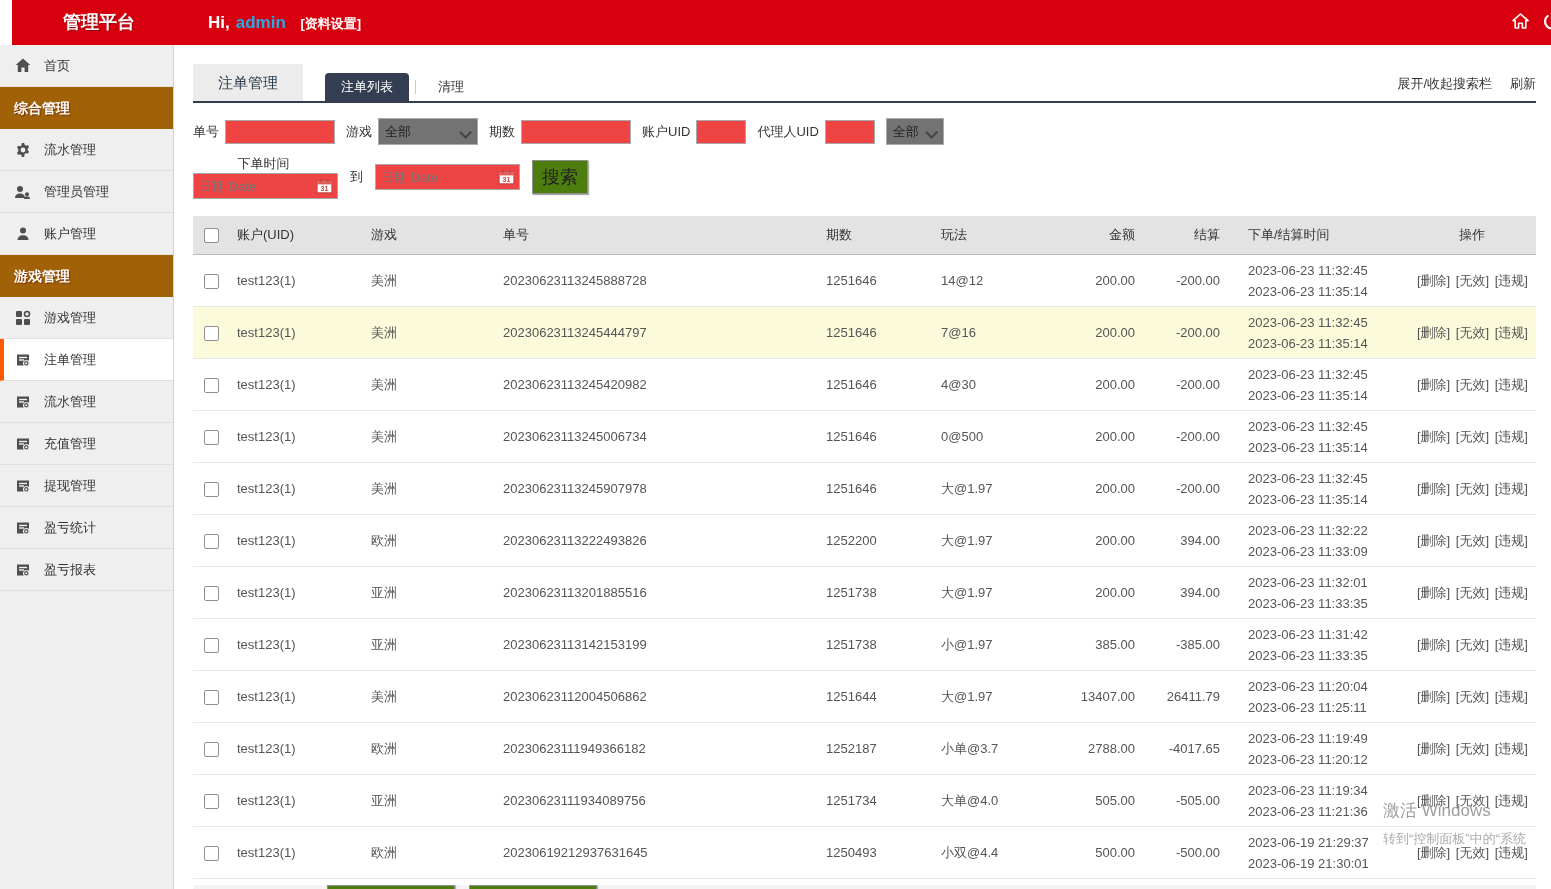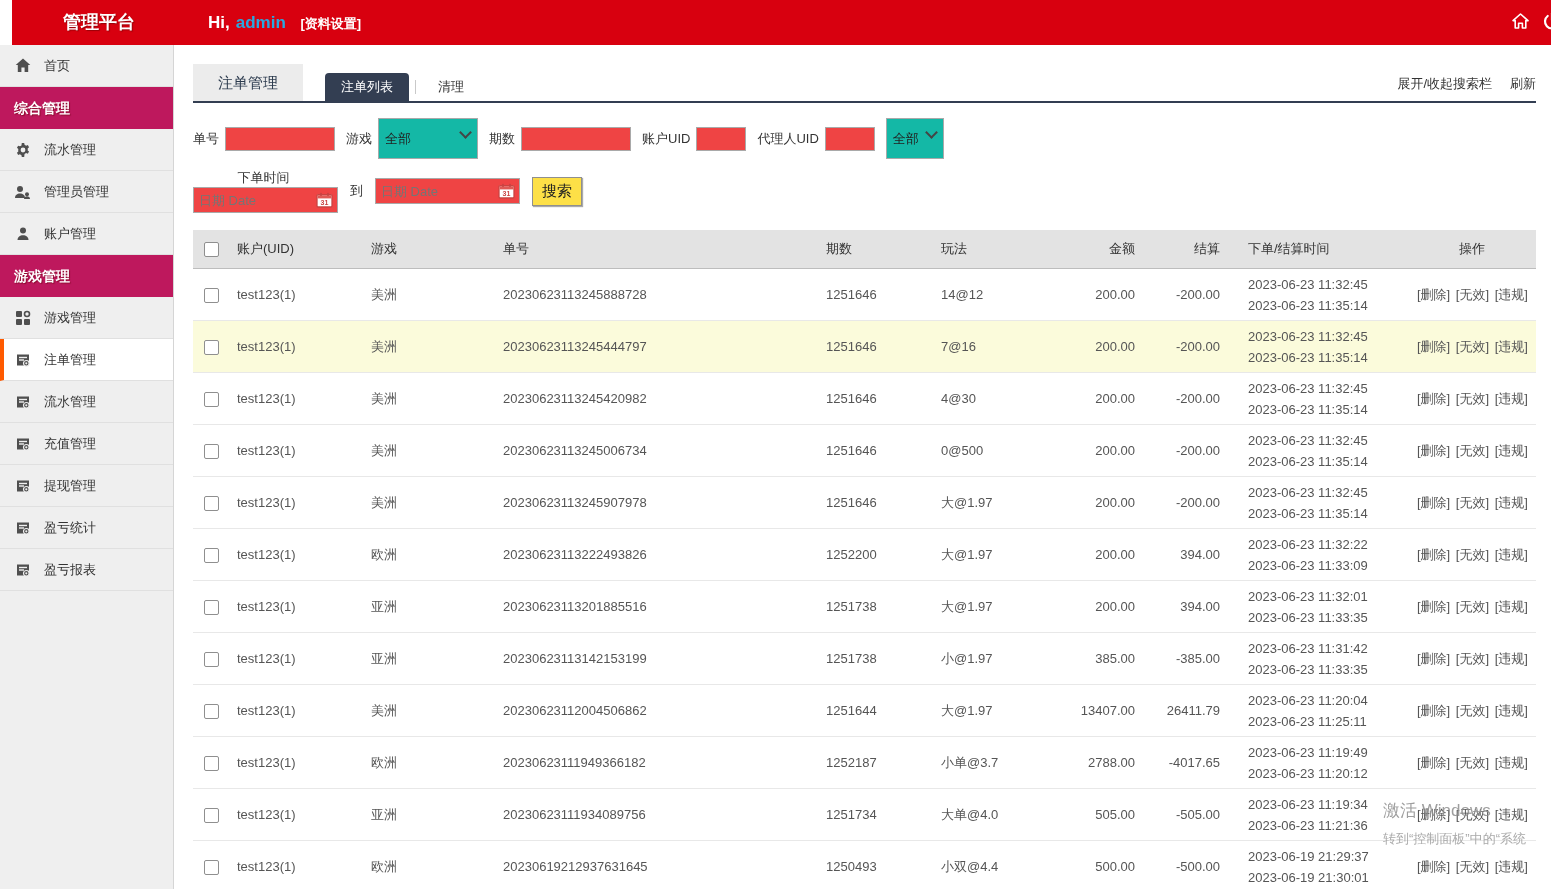--- a/index.html
+++ b/index.html
@@ -20,7 +20,7 @@
     border-bottom:1px solid #e0e0e0;cursor:pointer;background:#efefef;box-sizing:border-box;}
   .side-item .ic{width:18px;height:16px;margin-right:12px;display:inline-flex;align-items:center;justify-content:center;}
   .side-item.active{background:#fff;border-left:4px solid #ff5a00;padding-left:10px;}
-  .side-section{height:42px;line-height:42px;background:#be185d;color:#fff;font-size:14px;font-weight:bold;
+  .side-section{height:42px;line-height:42px;background:#a16207;color:#fff;font-size:14px;font-weight:bold;
     padding-left:14px;cursor:pointer;text-shadow:1px 1px 1px rgba(90,0,0,.5);box-sizing:border-box;}
   
   .main{position:absolute;left:174px;top:45px;width:1377px;height:844px;background:#fff;

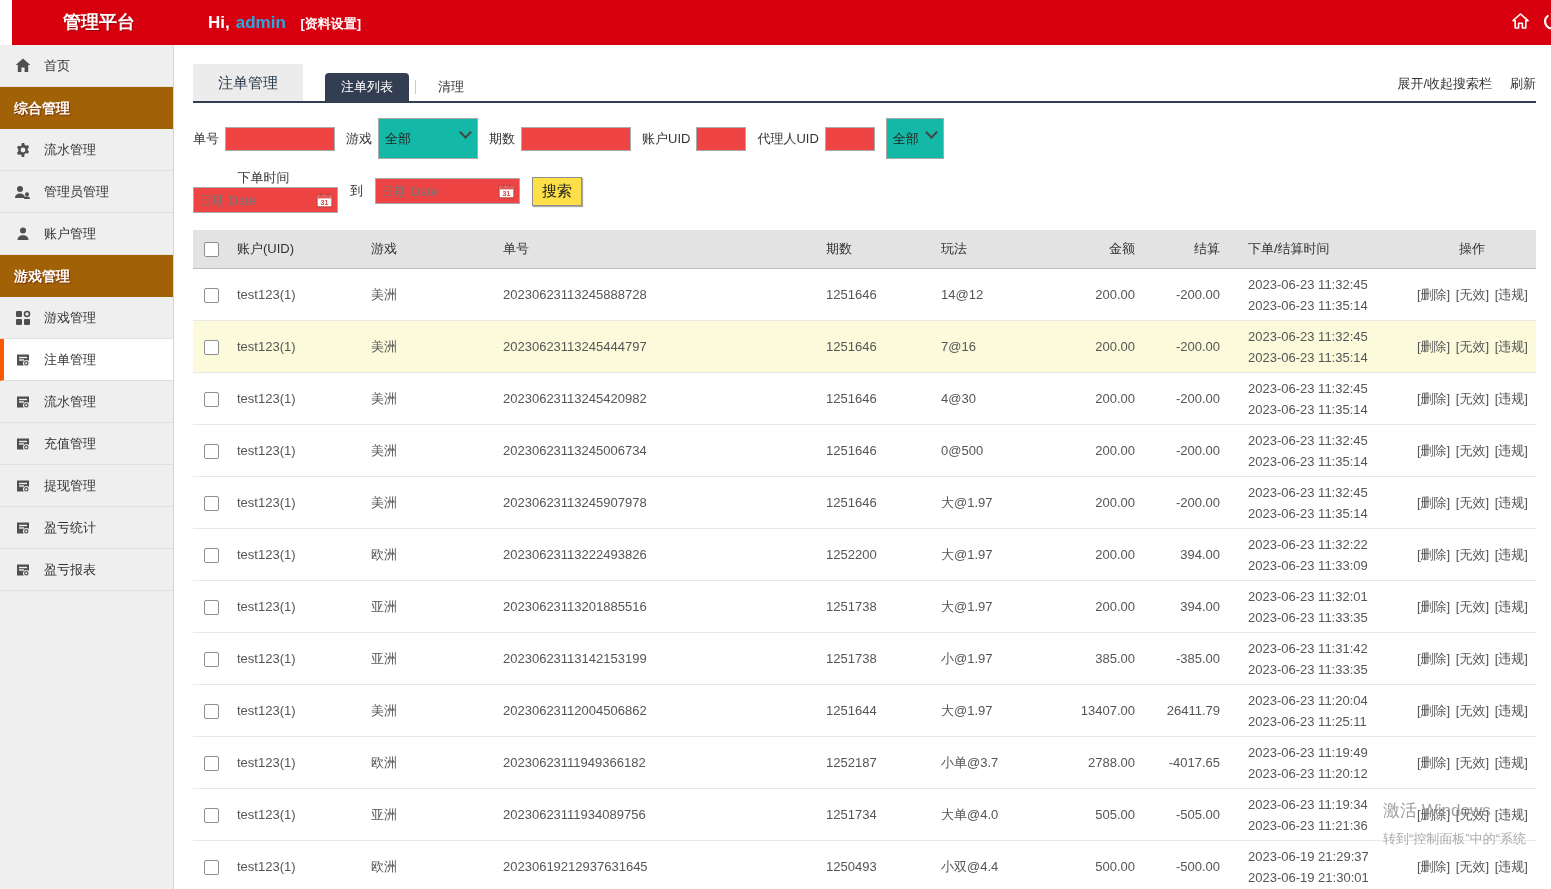--- a/index.html
+++ b/index.html
@@ -42,8 +42,8 @@
   .tin::placeholder{color:#757575;}
   .w110{width:110px;} .w48{width:50px;}
   .selwrap{position:relative;display:inline-block;}
-  .selwrap select{appearance:none;-webkit-appearance:none;border:1px solid #a9a9a9;height:41px;
-    font-size:13px;padding:0 10px 0 6px;background:#14b8a6;color:#222;font-family:inherit;box-sizing:border-box;}
+  .selwrap select{appearance:none;-webkit-appearance:none;border:1px solid #a9a9a9;height:27px;
+    font-size:13px;padding:0 10px 0 6px;background:#737373;color:#222;font-family:inherit;box-sizing:border-box;}
   .selwrap::after{content:"";position:absolute;right:8px;top:10px;width:7px;height:7px;
     border-right:2px solid #444;border-bottom:2px solid #444;transform:rotate(45deg);pointer-events:none;}
   .w100 select{width:100px;} .w58 select{width:58px;}

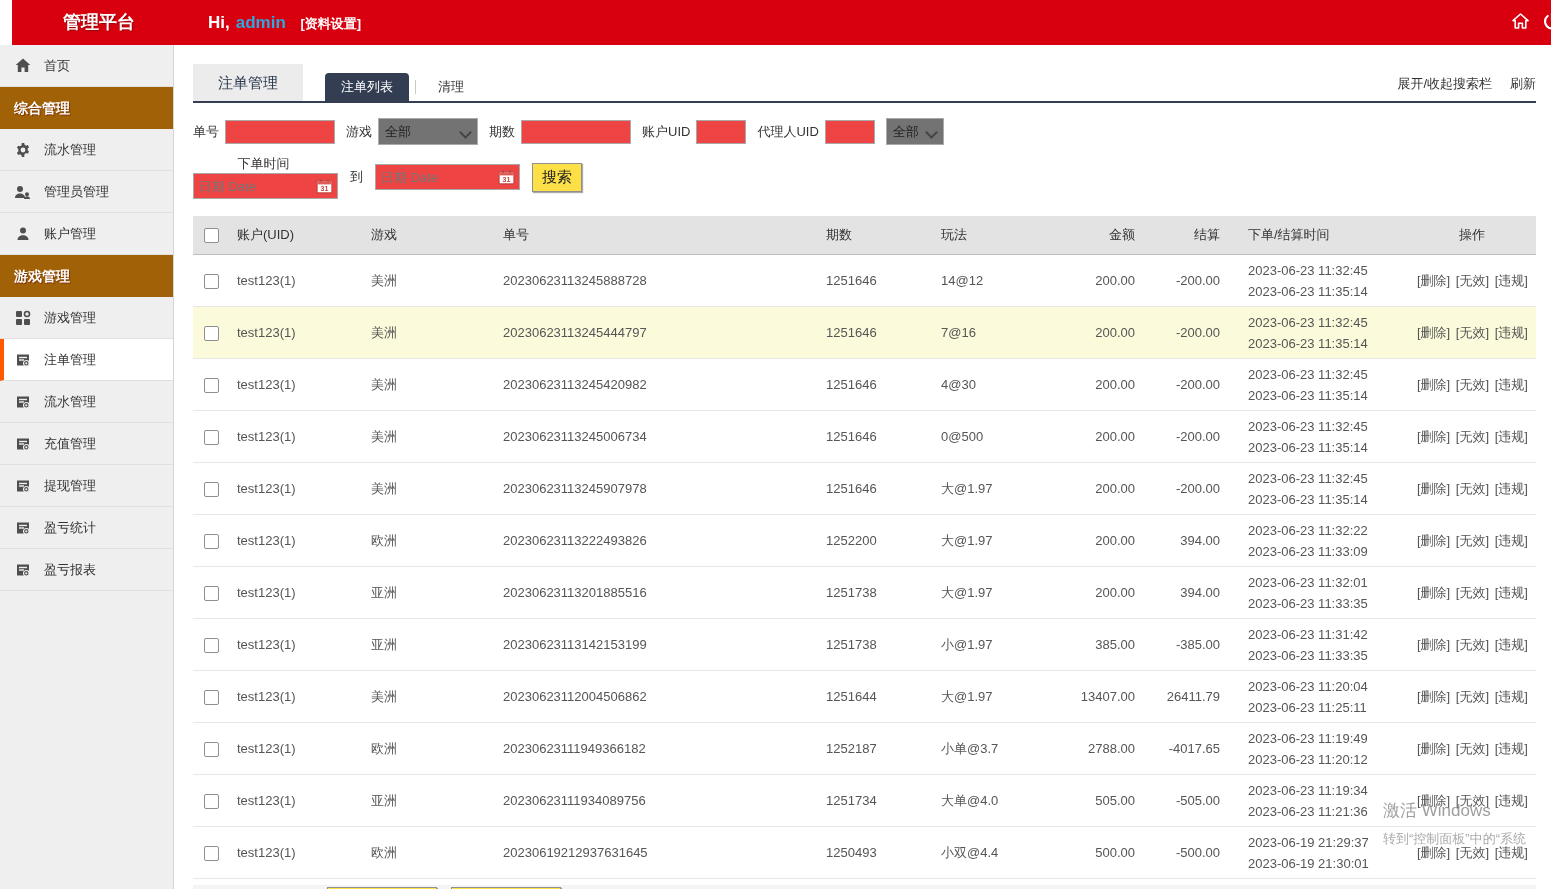--- a/index.html
+++ b/index.html
@@ -50,7 +50,7 @@
   .datewrap{position:relative;display:inline-block;}
   .datewrap input{width:145px;height:26px;padding-right:26px;}
   .datewrap .cal{position:absolute;right:5px;top:5px;cursor:pointer;}
-  .btn{border:1px solid #8f8f8f;background:#fde047;color:#222;font-size:15px;padding:4px 9px;
+  .btn{border:1px solid #8f8f8f;background:#4d7c0f;color:#222;font-size:18px;padding:4px 9px;
     cursor:pointer;font-family:inherit;box-shadow:1px 1px 1px #aaa;}
   
   table{width:1343px;border-collapse:collapse;table-layout:fixed;margin-top:17px;font-size:13px;}

